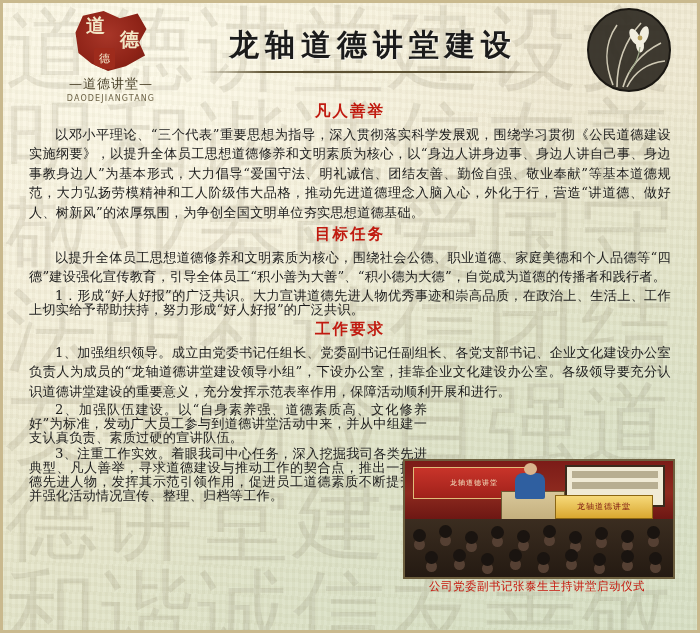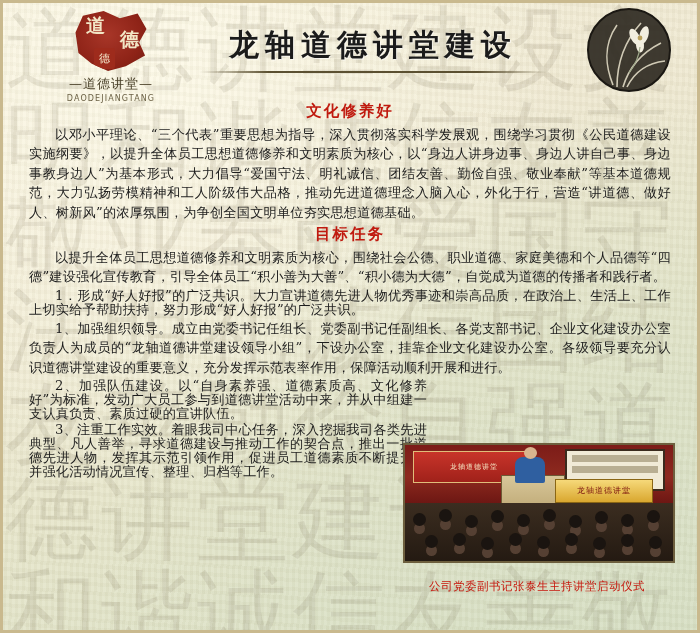--- a/index.html
+++ b/index.html
@@ -319,7 +319,7 @@
 
   <div class="content">
 
-    <div class="section-head">文化修养好</div>
+    <div class="section-head">凡人善举</div>
     <p class="para">以邓小平理论、“三个代表”重要思想为指导，深入贯彻落实科学发展观，围绕学习贯彻《公民道德建设实施纲要》，以提升全体员工思想道德修养和文明素质为核心，以“身边人讲身边事、身边人讲自己事、身边事教身边人”为基本形式，大力倡导“爱国守法、明礼诚信、团结友善、勤俭自强、敬业奉献”等基本道德规范，大力弘扬劳模精神和工人阶级伟大品格，推动先进道德理念入脑入心，外化于行，营造“讲道德、做好人、树新风”的浓厚氛围，为争创全国文明单位夯实思想道德基础。</p>
 
     <div class="section-head">目标任务</div>

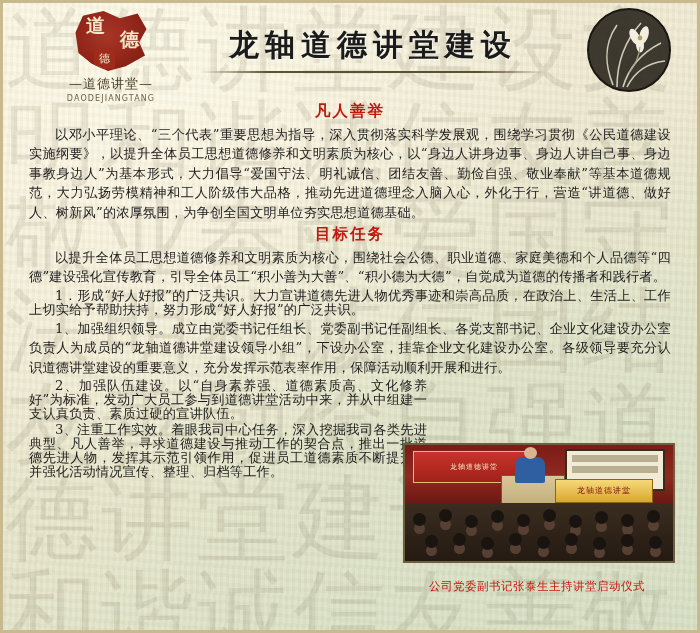--- a/index.html
+++ b/index.html
@@ -326,6 +326,7 @@
     <p class="para">以提升全体员工思想道德修养和文明素质为核心，围绕社会公德、职业道德、家庭美德和个人品德等“四德”建设强化宣传教育，引导全体员工“积小善为大善”、“积小德为大德”，自觉成为道德的传播者和践行者。</p>
     <p class="para tight">1．形成“好人好报”的广泛共识。大力宣讲道德先进人物优秀事迹和崇高品质，在政治上、生活上、工作上切实给予帮助扶持，努力形成“好人好报”的广泛共识。</p>
 
+    <div class="section-head">工作要求</div>
     <p class="para">1、加强组织领导。成立由党委书记任组长、党委副书记任副组长、各党支部书记、企业文化建设办公室负责人为成员的“龙轴道德讲堂建设领导小组”，下设办公室，挂靠企业文化建设办公室。各级领导要充分认识道德讲堂建设的重要意义，充分发挥示范表率作用，保障活动顺利开展和进行。</p>
     <p class="para tight" style="width:62%">2、加强队伍建设。以“自身素养强、道德素质高、文化修养好”为标准，发动广大员工参与到道德讲堂活动中来，并从中组建一支认真负责、素质过硬的宣讲队伍。</p>
     <p class="para tight" style="width:62%">3、注重工作实效。着眼我司中心任务，深入挖掘我司各类先进典型、凡人善举，寻求道德建设与推动工作的契合点，推出一批道德先进人物，发挥其示范引领作用，促进员工道德素质不断提升。并强化活动情况宣传、整理、归档等工作。</p>

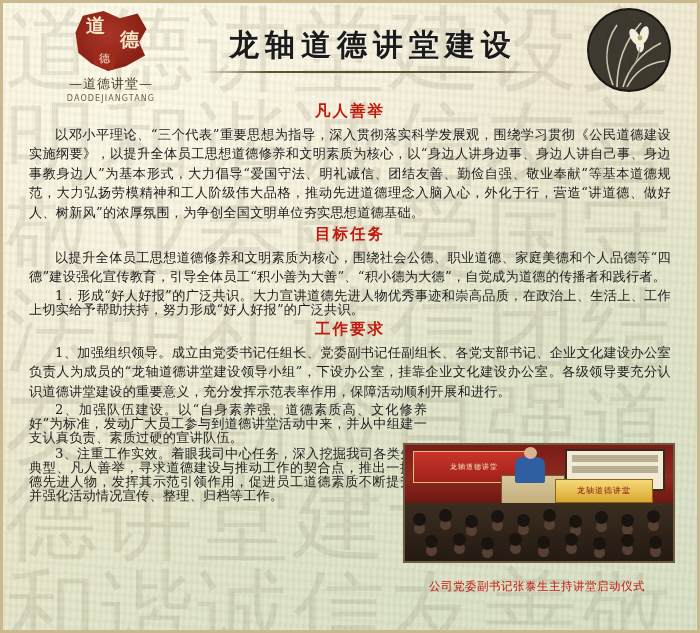--- a/index.html
+++ b/index.html
@@ -266,7 +266,7 @@
     box-shadow: 0 9px 0 -1px #554033;
   }
   .photo-caption {
-    margin-top: 16px;
+    margin-top: 0;
     text-align: center;
     color: #c6170d;
     font-size: 11.5px;

